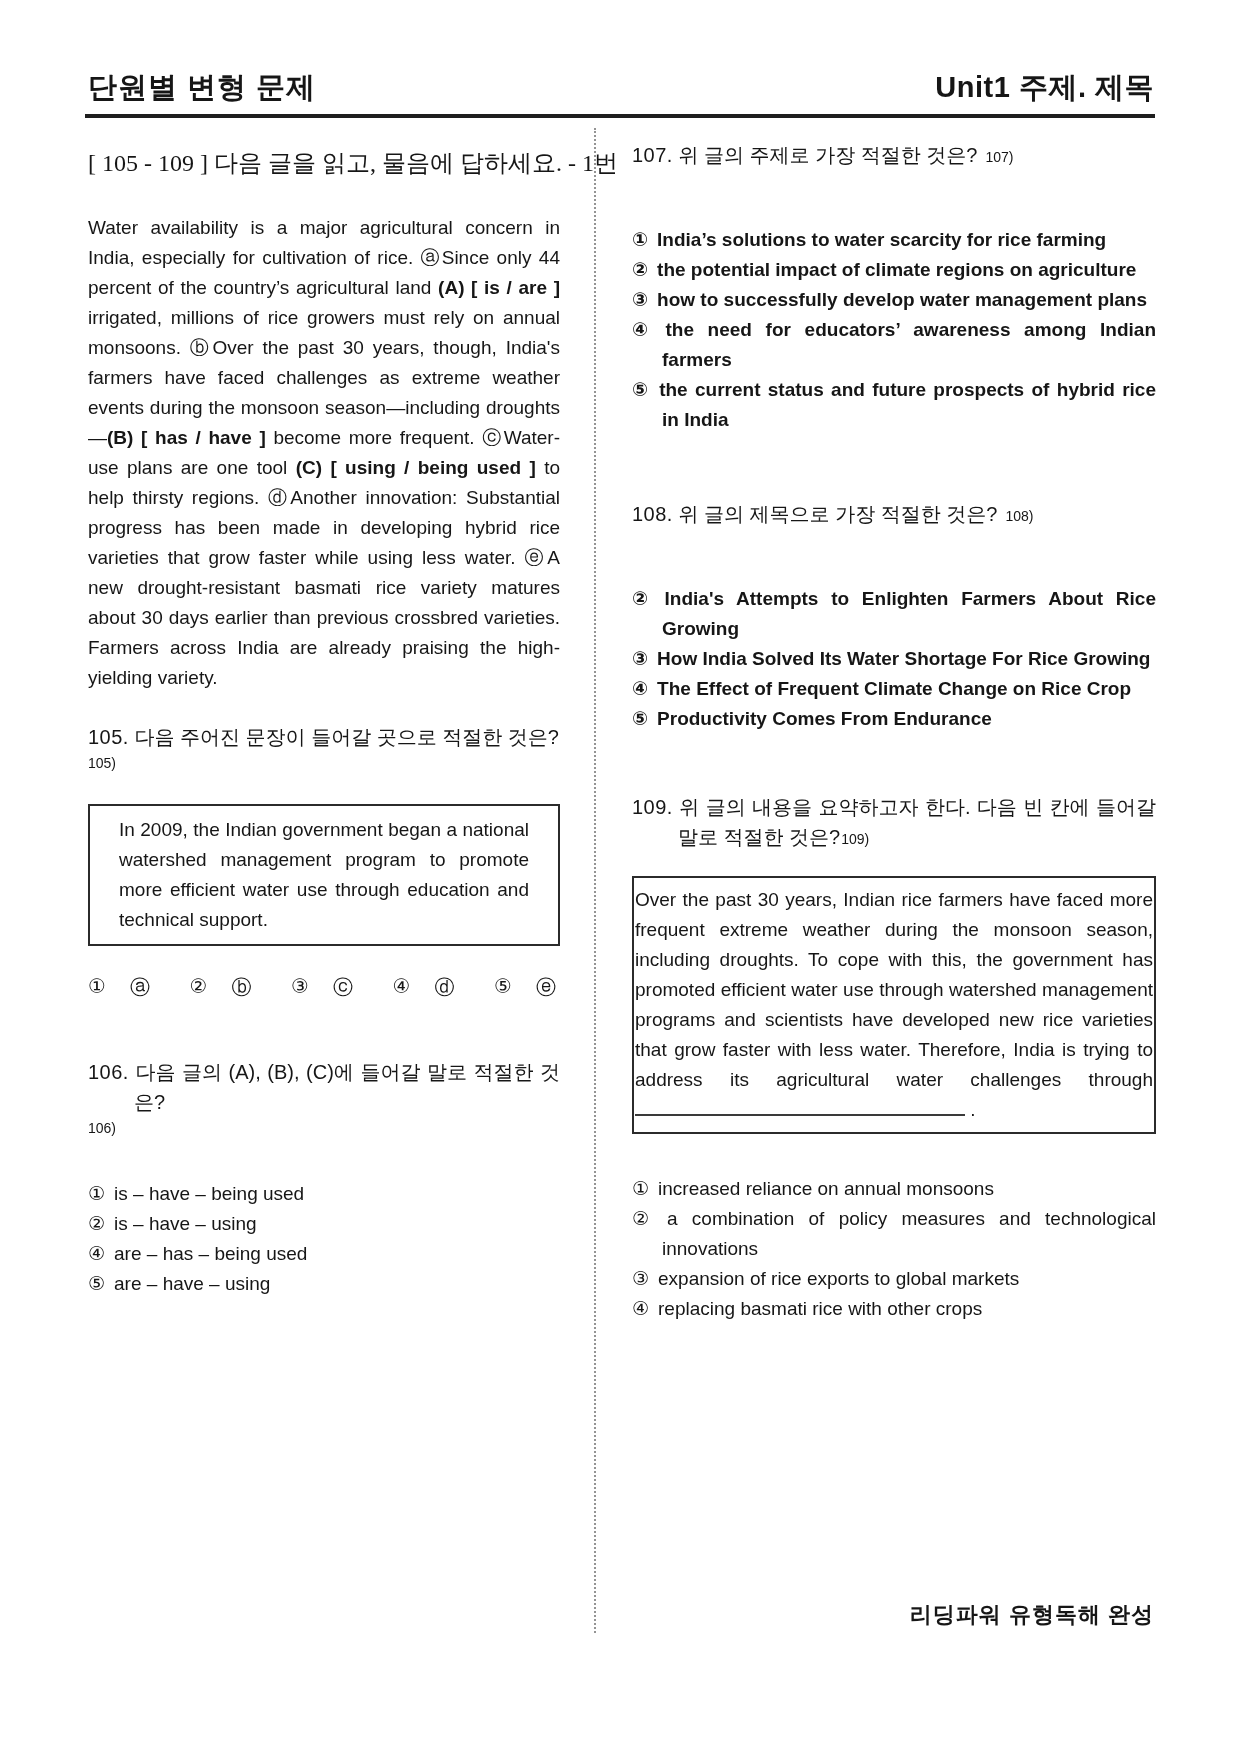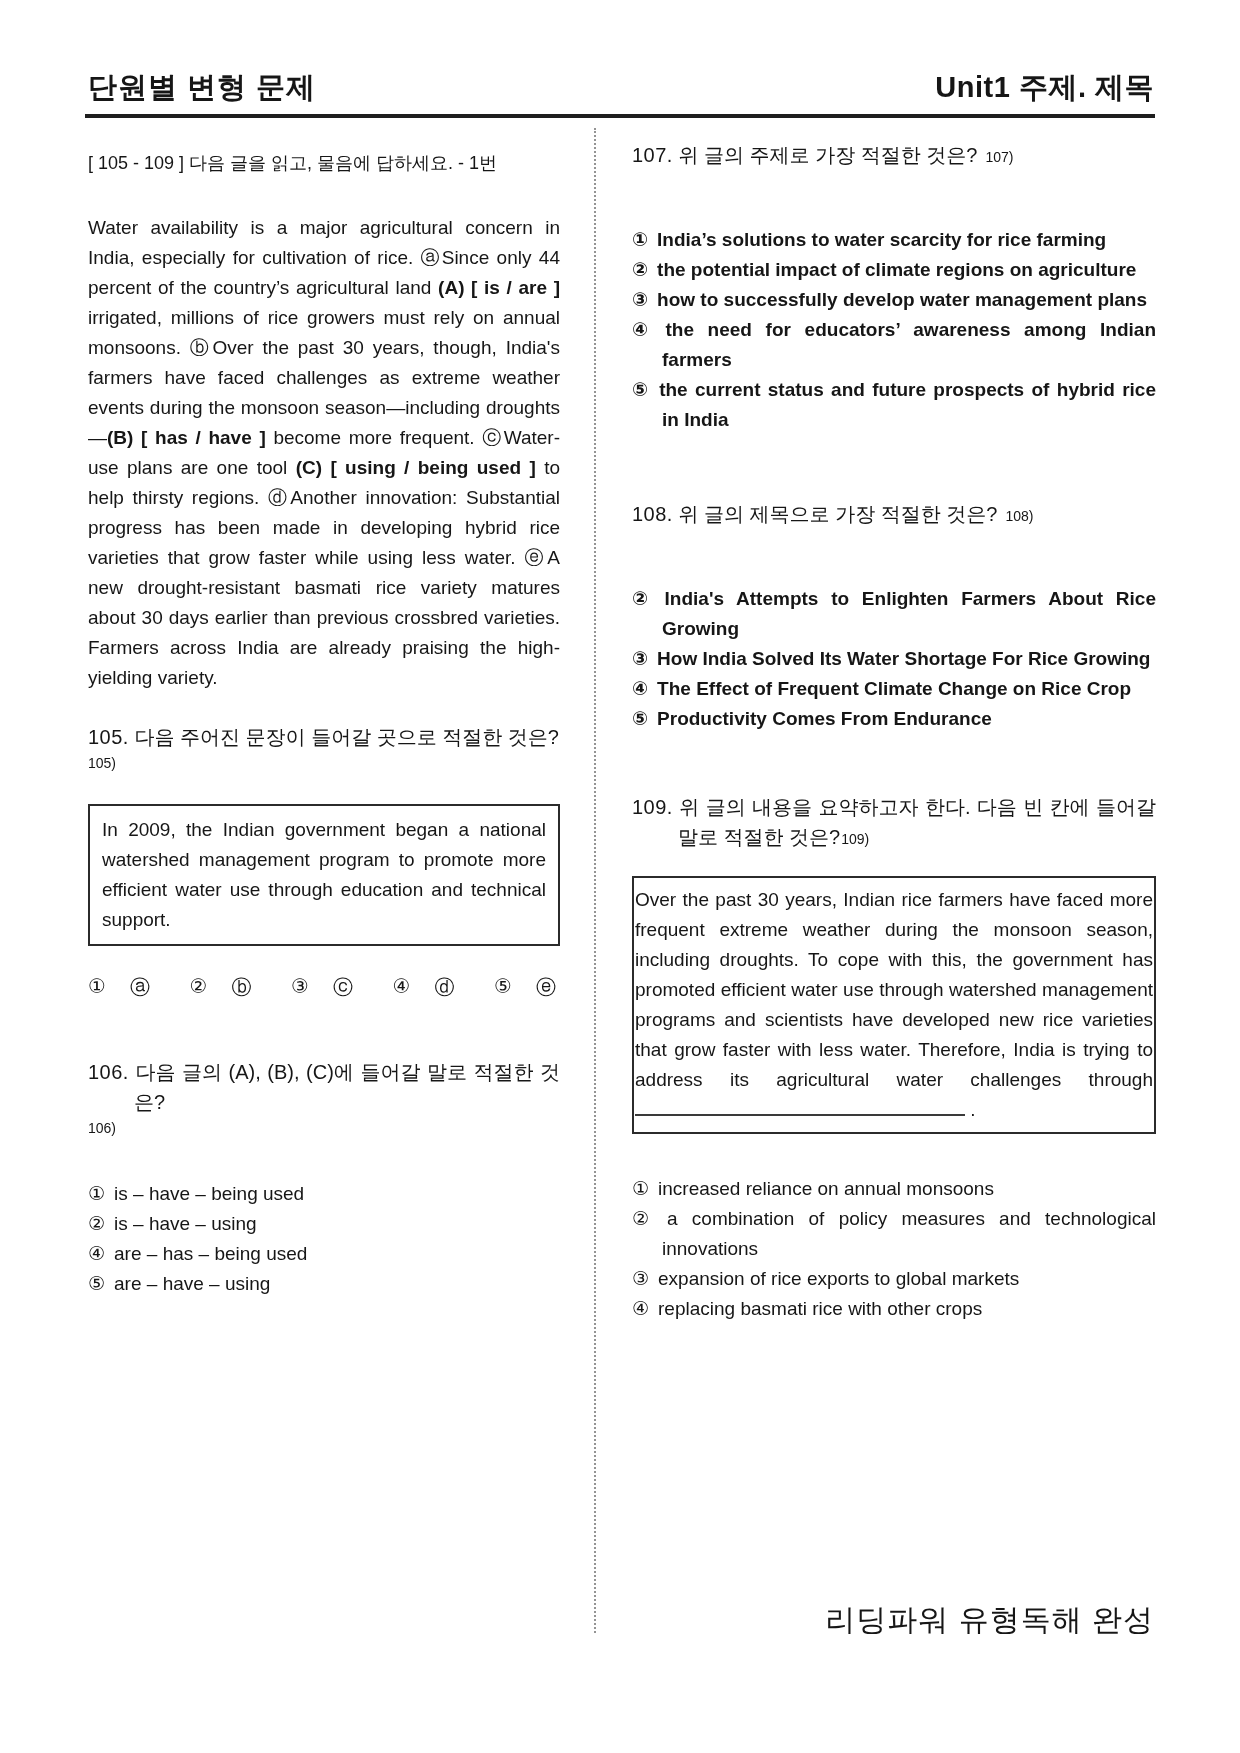--- a/index.html
+++ b/index.html
@@ -17,7 +17,7 @@
   .col-left  { position:absolute; left:88px;  top:140px; width:472px; }
   .col-right { position:absolute; left:632px; top:140px; width:524px; }
   
-  .instruction { margin-top:8px; font-size:18px; line-height:30px; white-space:nowrap; }
+  .instruction { margin-top:8px; font-size:24px; line-height:30px; white-space:nowrap;font-family:Liberation Serif, serif; }
   .passage { margin-top:35px; font-size:19px; line-height:30px; text-align:justify; }
   .seg-bold { font-weight:700; }
   .q-title { font-size:20px; line-height:30px; text-align:justify; padding-left:46px; text-indent:-46px; }

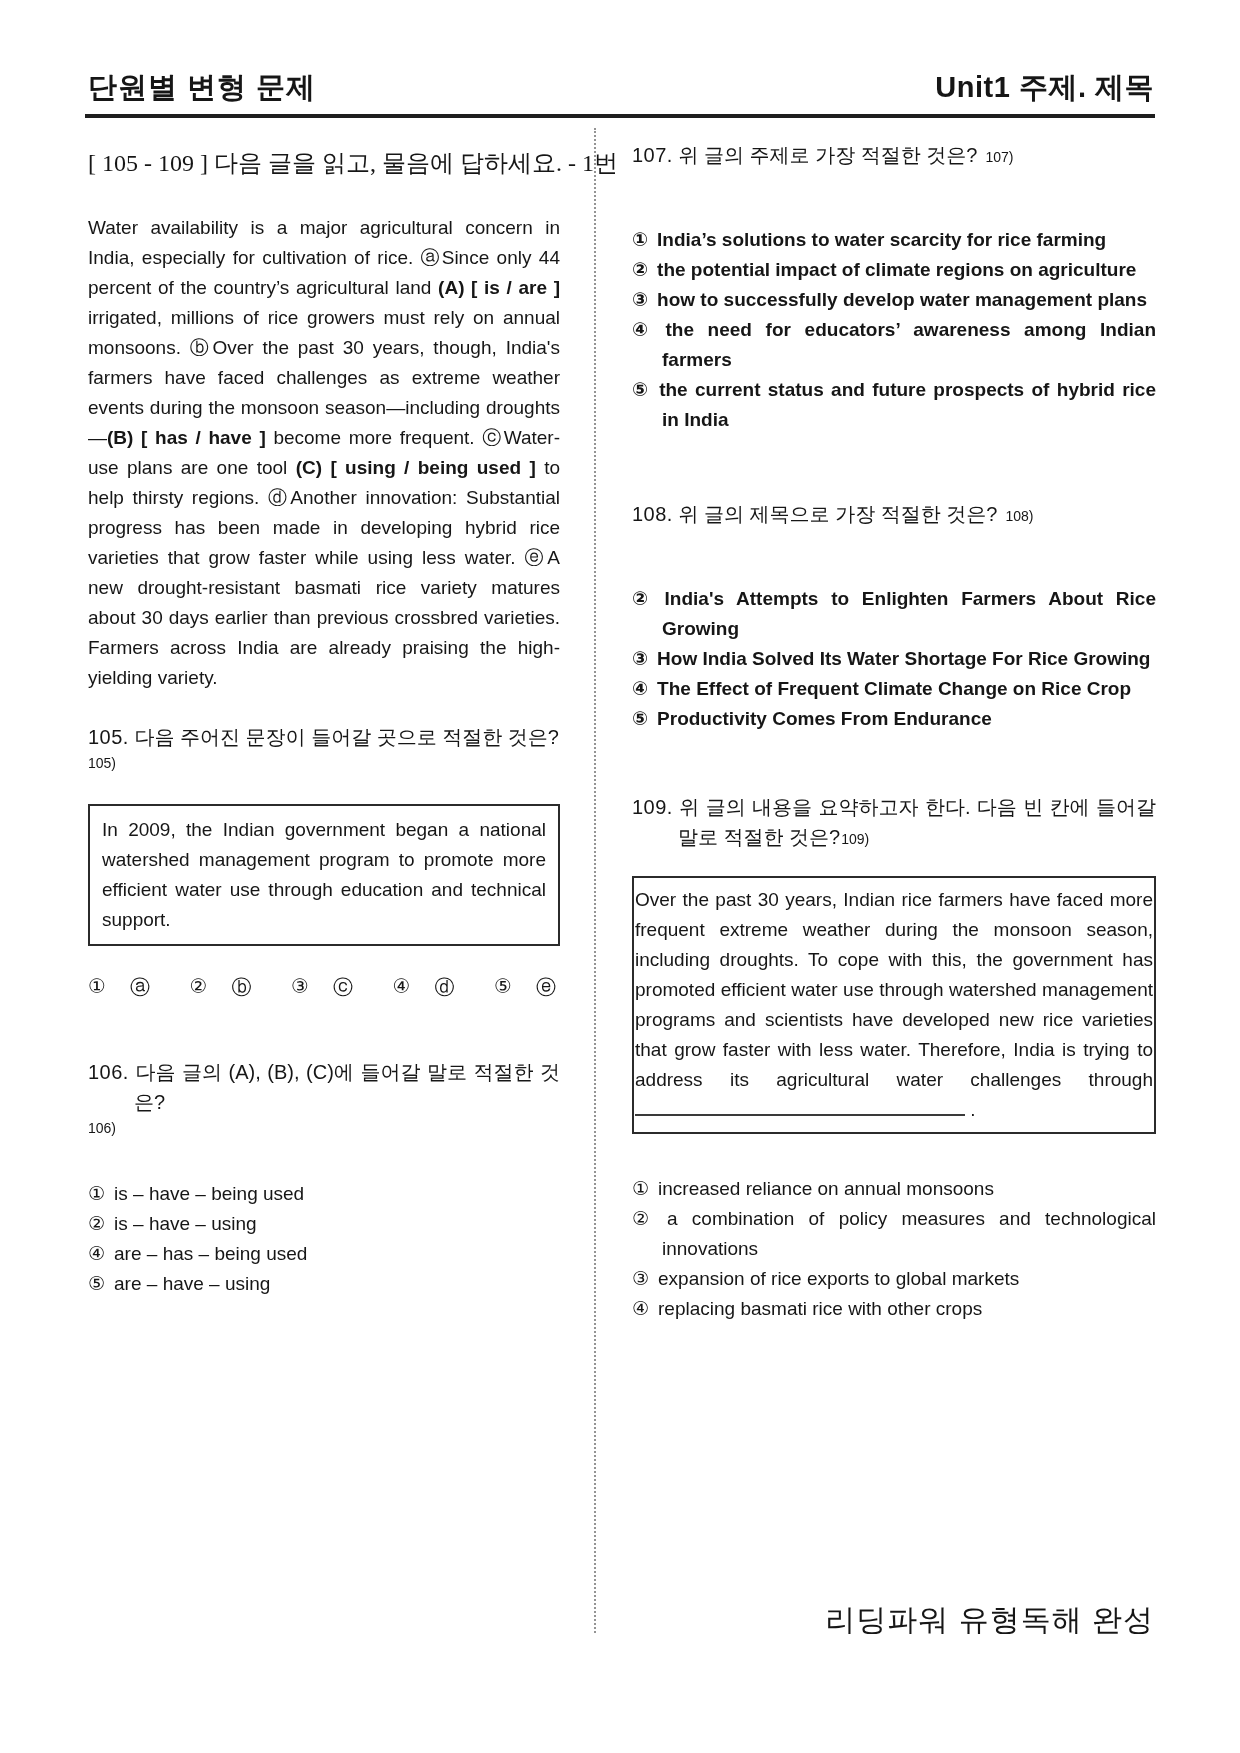--- a/index.html
+++ b/index.html
@@ -30,7 +30,7 @@
   .mt-q108 { margin-top:64px; }
   .mt-q109 { margin-top:58px; }
   .given-box {
-    margin-top:30px; border:2px solid #2b2b2b; padding:9px 12px;
+    margin-top:30px; border:2px solid #2b2b2b; padding:9px 29px;
     font-size:19px; line-height:30px; text-align:justify;
   }
   .summary-box {

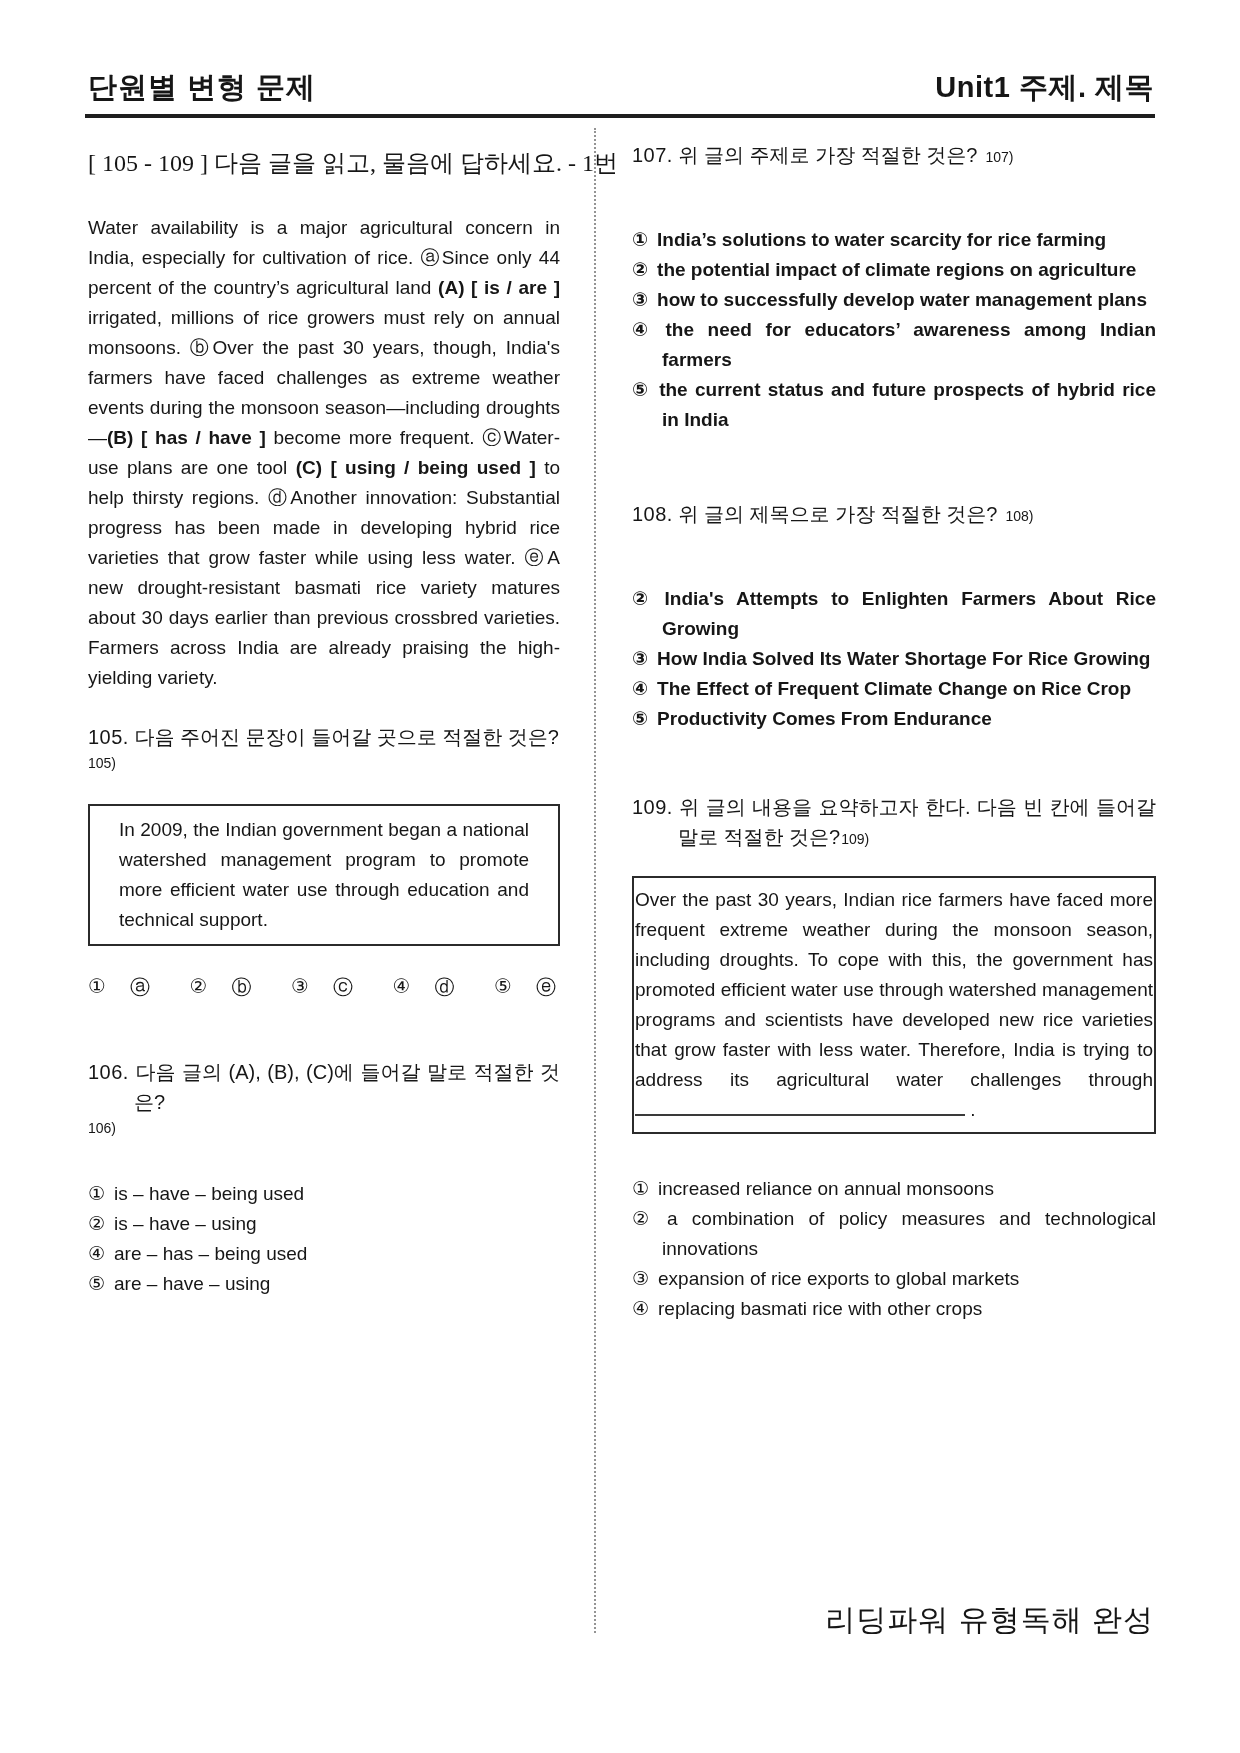--- a/index.html
+++ b/index.html
@@ -52,7 +52,7 @@
   
   .ftr-rule { position:absolute; left:85px; width:1070px; top:1660px; height:4px; background:#1e1e1e; }
   .page-num { position:absolute; left:0; width:1240px; top:1680px; text-align:center; font-size:20px; letter-spacing:2px; }
-  .brand    { position:absolute; right:86px; top:1600px; font-size:30px; font-weight:400; letter-spacing:1px; }
+  .brand    { position:absolute; right:86px; top:1600px; font-size:22px; font-weight:700; letter-spacing:1px; }
 </style>
 </head>
 <body>

